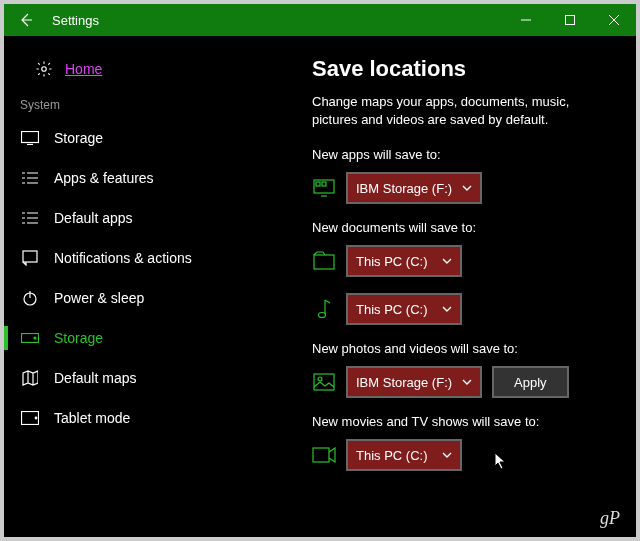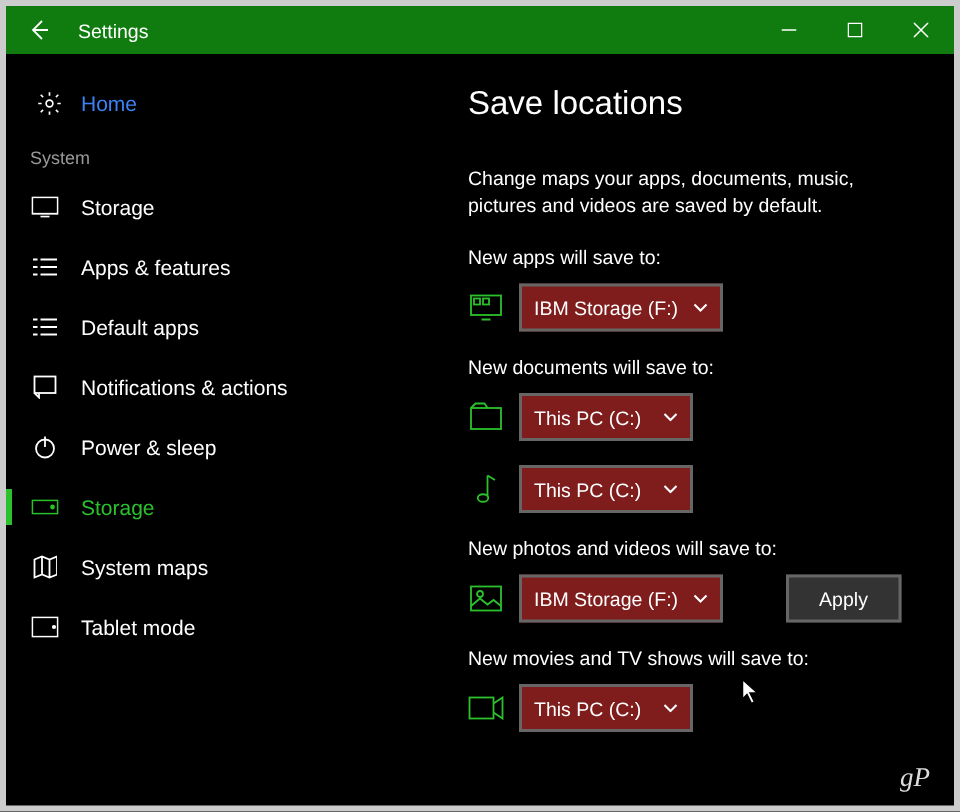--- a/index.html
+++ b/index.html
@@ -13,7 +13,7 @@
 .win-btn { width: 44px; height: 32px; display: flex; align-items: center; justify-content: center; cursor: pointer; color: #fff; }
 .content { display: flex; flex: 1; overflow: hidden; }
 .sidebar { width: 280px; padding: 16px 0 0 0; overflow-y: auto; }
-.home-row { display: flex; align-items: center; padding: 8px 16px 14px 20px; color: #3b82f6; font-size: 14px; gap: 12px; }
+.home-row { display: flex; align-items: center; padding: 8px 16px 14px 31px; color: #d946ef; font-size: 14px; gap: 12px; text-decoration: underline; }
 .search-wrap { padding: 0 16px 14px 16px; }
 .search { width: 100%; height: 32px; border: 1px solid #666; background: transparent; color: #999; font-size: 13px; padding: 0 34px 0 10px; position: relative; }
 .search-box { position: relative; }

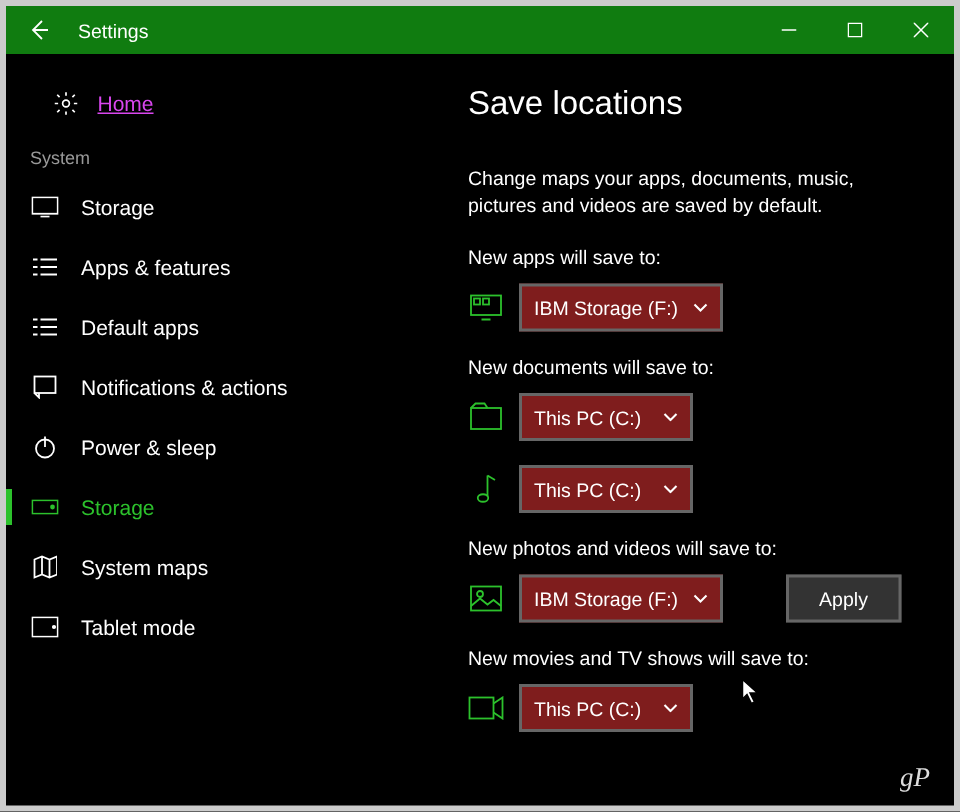--- a/index.html
+++ b/index.html
@@ -24,7 +24,7 @@
 .nav-item.active::before { content: ""; position: absolute; left: 0; top: 8px; bottom: 8px; width: 4px; background: #2cc12c; }
 .nav-icon { width: 20px; display: flex; justify-content: center; }
 .main { flex: 1; padding: 20px 24px 0 28px; color: #fff; overflow-y: hidden; }
-.page-title { font-size: 22px; font-weight: 400; margin-bottom: 28px; }
+.page-title { font-size: 22px; font-weight: 700; margin-bottom: 11px; }
 .desc { font-size: 13px; color: #fff; line-height: 1.4; margin-bottom: 18px; }
 .setting-group { margin-bottom: 16px; }
 .setting-label { font-size: 13px; margin-bottom: 10px; }

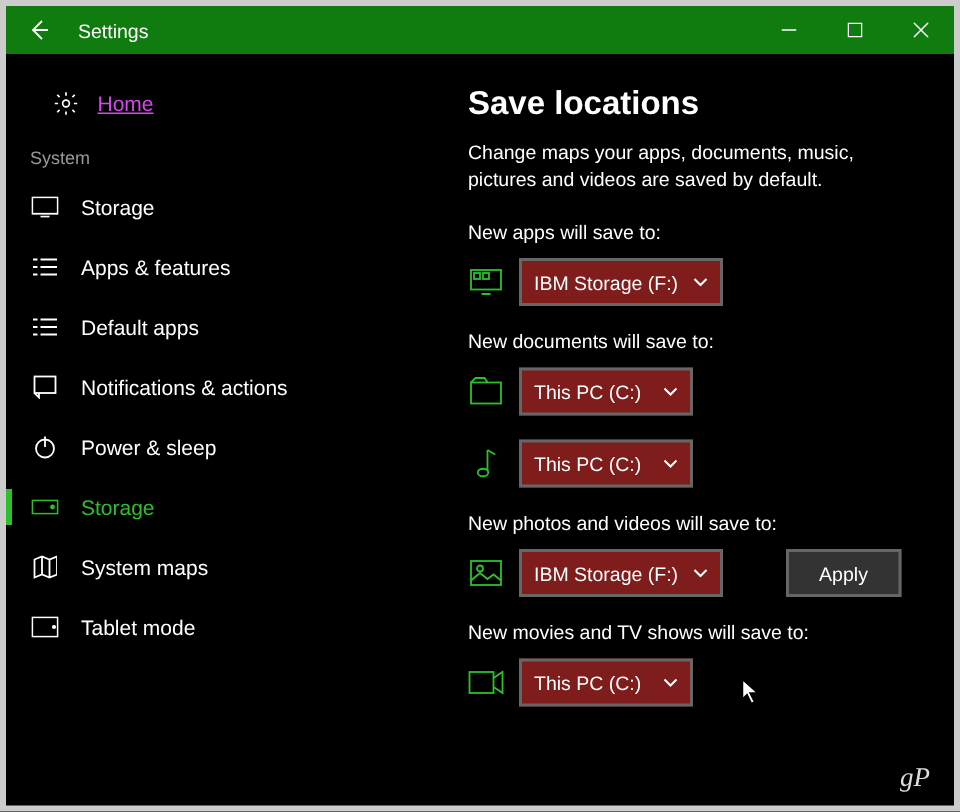--- a/index.html
+++ b/index.html
@@ -140,7 +140,7 @@
                 <path d="M1 3l5-2 5 2 5-2v12l-5 2-5-2-5 2z M6 1v12 M11 3v12"></path>
               </svg>
             </span>
-        <span>System maps</span>
+        <span>Default maps</span>
       </div>
       <div class="nav-item">
         <span class="nav-icon">

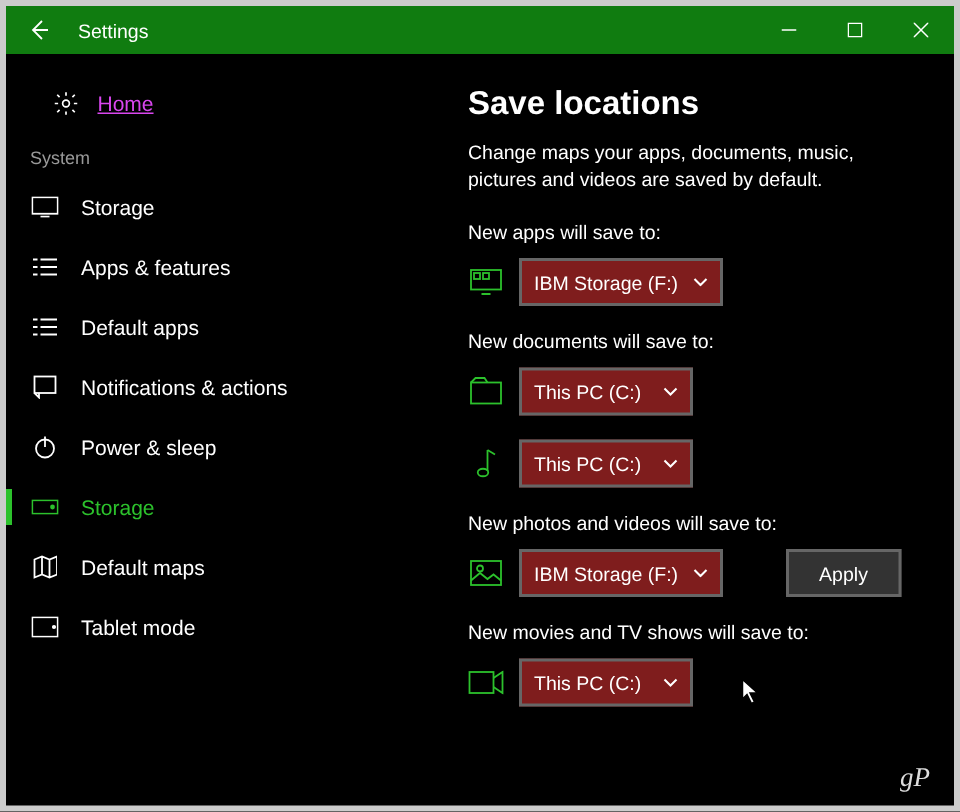--- a/index.html
+++ b/index.html
@@ -32,7 +32,7 @@
 .device-icon { width: 24px; color: #2cc12c; display: flex; justify-content: center; }
 .dropdown { height: 32px; border: 2px solid #666; background: #7f1d1d; color: #fff; font-size: 13px; padding: 0 8px; display: flex; align-items: center; gap: 10px; cursor: pointer; min-width: 116px; }
 .dropdown .chev { margin-left: auto; }
-.apply-btn { height: 32px; border: 2px solid #666; background: #333; color: #fff; font-size: 13px; padding: 0 20px; cursor: pointer; margin-left: 32px; }
+.apply-btn { height: 32px; border: 2px solid #666; background: #333; color: #fff; font-size: 13px; padding: 0 20px; cursor: pointer; }
 .watermark { position: absolute; bottom: 8px; right: 16px; color: #ddd; font-size: 18px; font-style: italic; font-family: Georgia, serif; }
 svg { display: block; }
 .cursor { position: absolute; left: 490px; top: 448px; pointer-events: none; }

